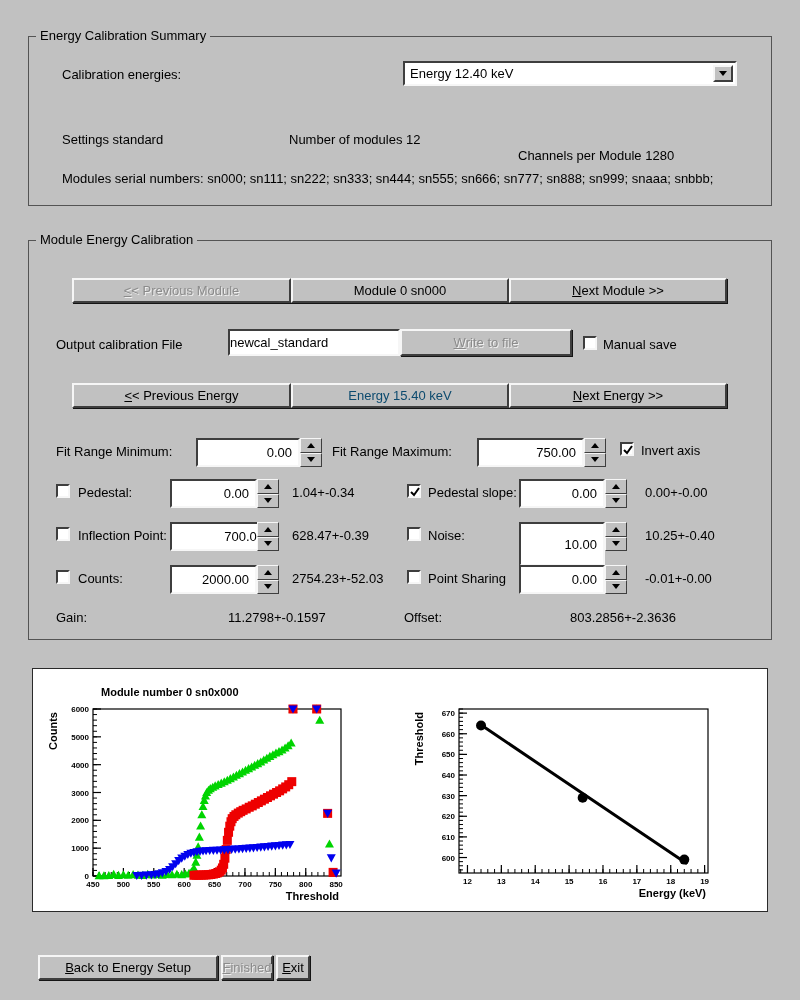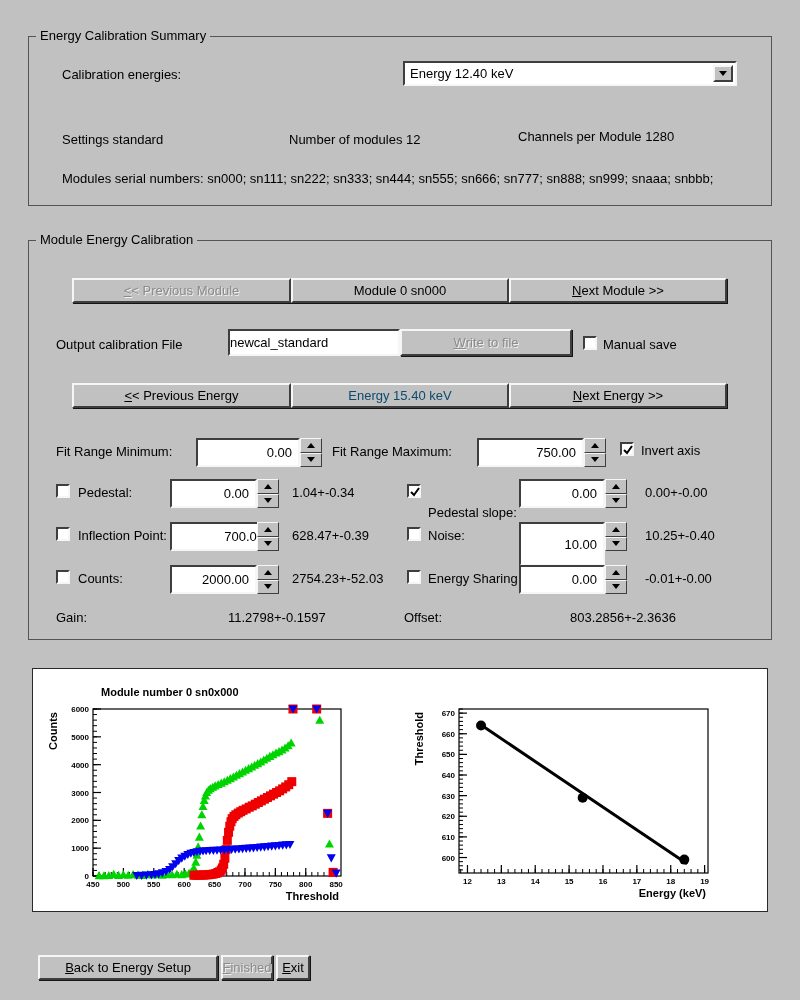--- a/index.html
+++ b/index.html
@@ -44,7 +44,7 @@
 
   <span class="lbl" style="left:62px;top:132px;">Settings standard</span>
   <span class="lbl" style="left:289px;top:132px;">Number of modules 12</span>
-  <span class="lbl" style="left:518px;top:129px;text-align:center;">Channels per Module 1280</span>
+  <span class="lbl" style="left:518px;top:148px;text-align:center;">Channels per Module 1280</span>
   <span class="lbl" style="left:62px;top:171px;">Modules serial numbers: sn000; sn111; sn222; sn333; sn444; sn555; sn666; sn777; sn888; sn999; snaaa; snbbb;</span>
 
   <div class="group" style="left:28px;top:240px;width:742px;height:398px;"></div>

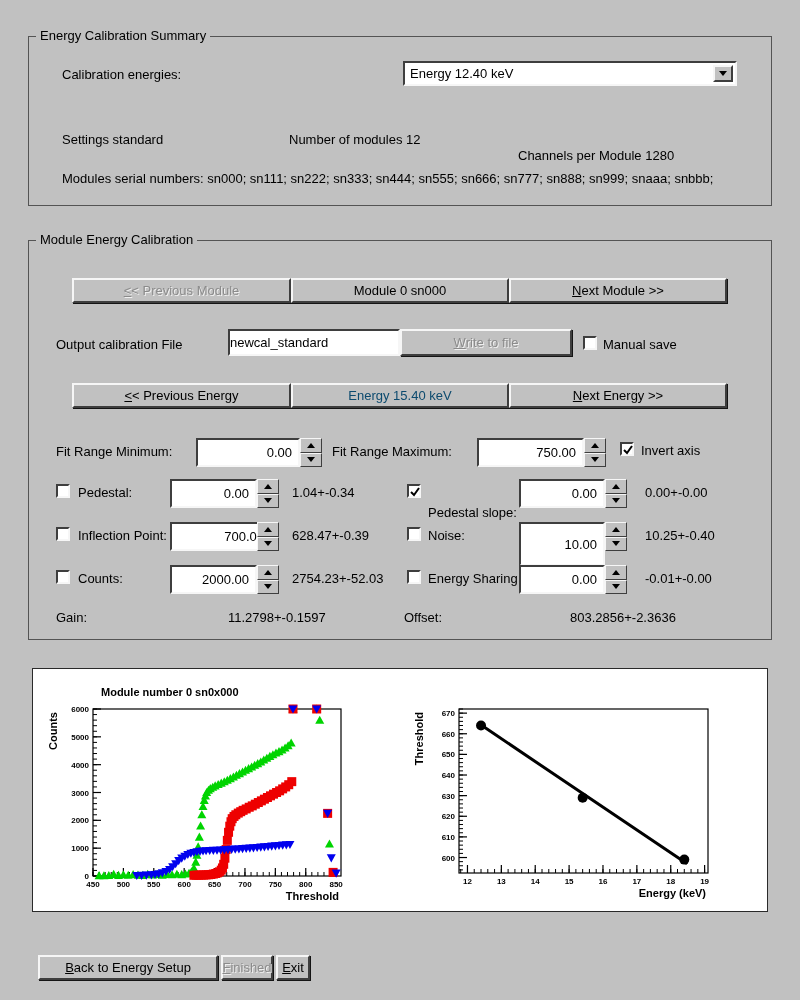--- a/index.html
+++ b/index.html
@@ -138,7 +138,7 @@
         <polyline points="2,6 5,9 10,2" fill="none" stroke="#000" stroke-width="2"></polyline>
       </svg>
     </div>
-  <span class="lbl" style="left:428px;top:485px;margin-top:20px;">Pedestal slope:</span>
+  <span class="lbl" style="left:428px;top:485px;">Pedestal slope:</span>
   <div class="field num sunken" style="left:519px;top:479px;width:86px;height:29px;">
       <span>0.00</span>
     </div>

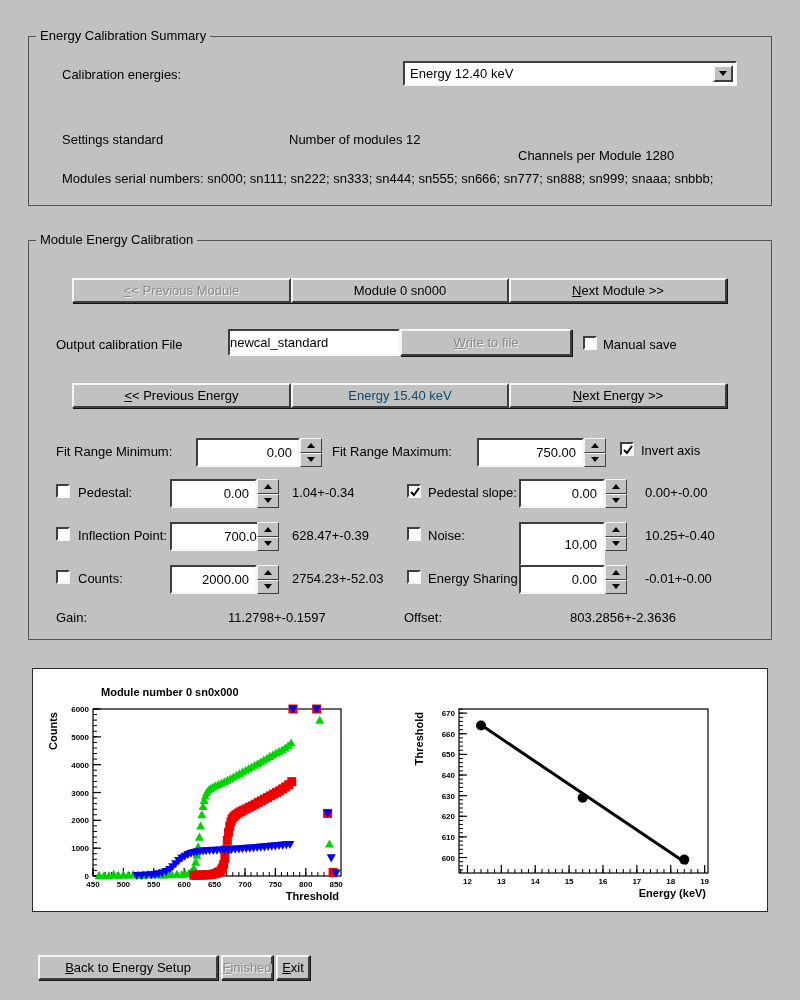--- a/index.html
+++ b/index.html
@@ -198,7 +198,7 @@
   <span class="lbl" style="left:292px;top:571px;">2754.23+-52.03</span>
 
   <div class="cb" style="left:407px;top:570px;"></div>
-  <span class="lbl" style="left:428px;top:571px;">Energy Sharing</span>
+  <span class="lbl" style="left:428px;top:571px;">Point Sharing</span>
   <div class="field num sunken" style="left:519px;top:565px;width:86px;height:29px;">
       <span>0.00</span>
     </div>

